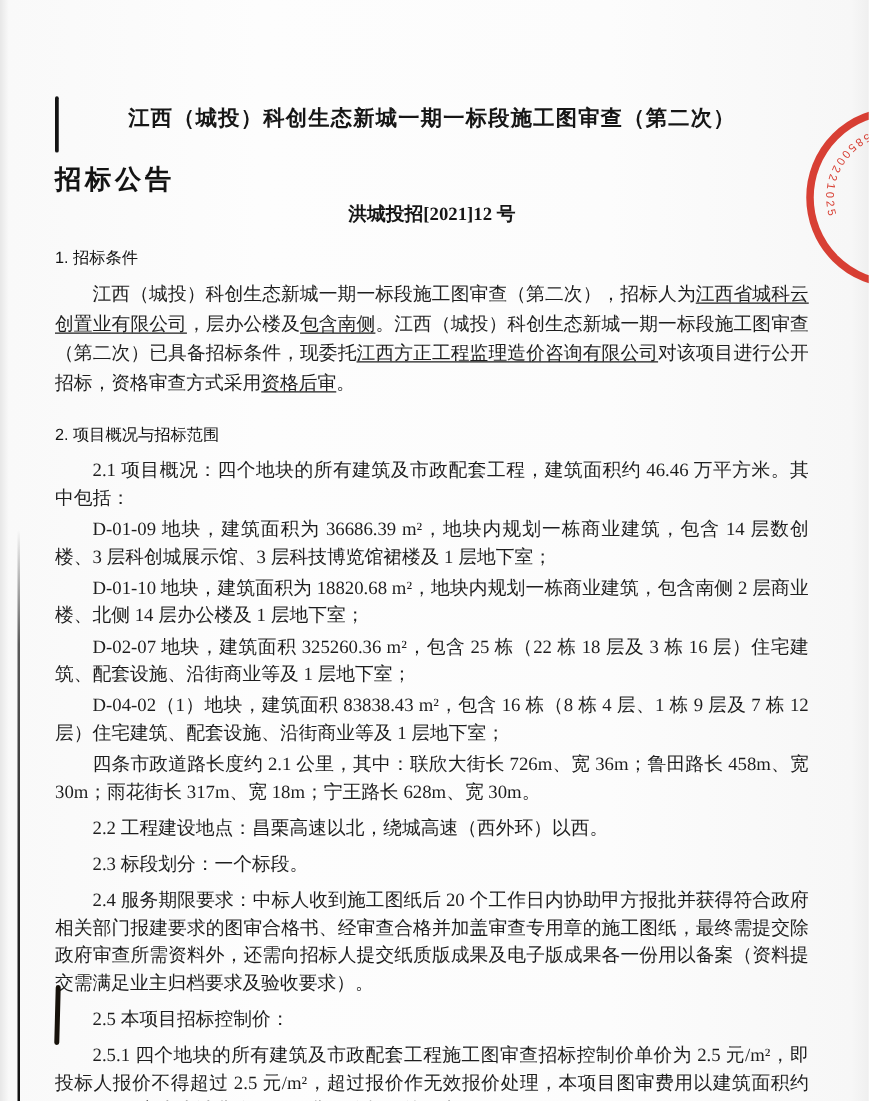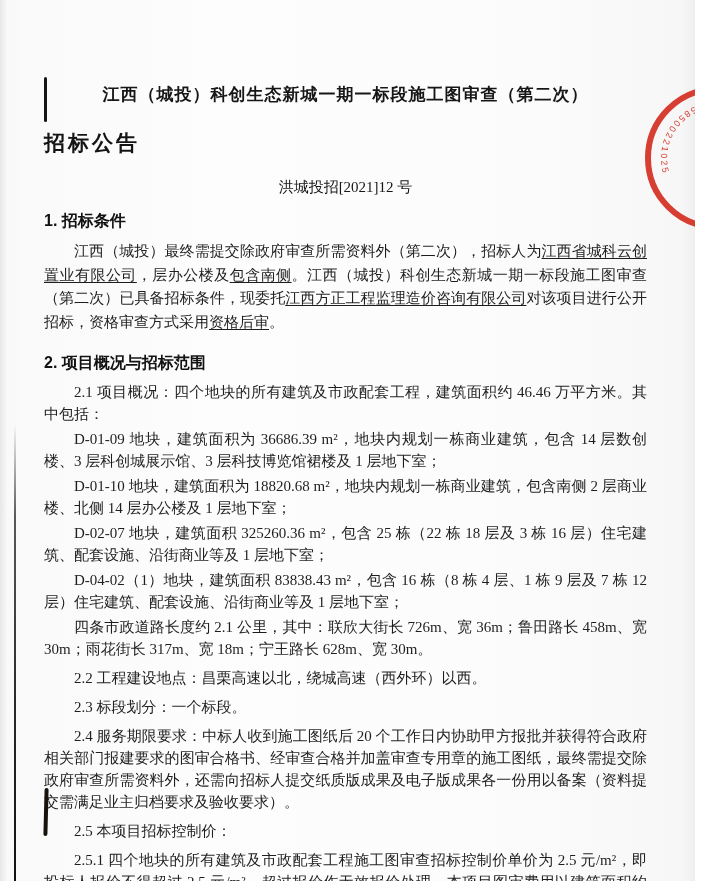--- a/index.html
+++ b/index.html
@@ -11,7 +11,7 @@
   .content{position:absolute;left:44px;right:48px;top:0;padding-top:84px;}
   .title{font-family:"Liberation Serif","DejaVu Serif",serif;font-weight:700;font-size:17px;line-height:22px;text-align:center;letter-spacing:1px;color:#161616;}
   .subtitle{margin-top:24px;font-weight:700;font-size:21px;line-height:26px;letter-spacing:3px;color:#141414;}
-  .docno{margin-top:21px;font-weight:400;font-size:15px;line-height:20px;text-align:center;color:#161616;}
+  .docno{margin-top:6px;font-weight:700;font-size:15px;line-height:20px;text-align:center;color:#161616;}
   .h{font-family:"Liberation Sans","DejaVu Sans",sans-serif;font-weight:700;font-size:16px;line-height:22px;color:#121212;}
   .s1h{margin-top:13px;}
   .s2h{margin-top:18px;}

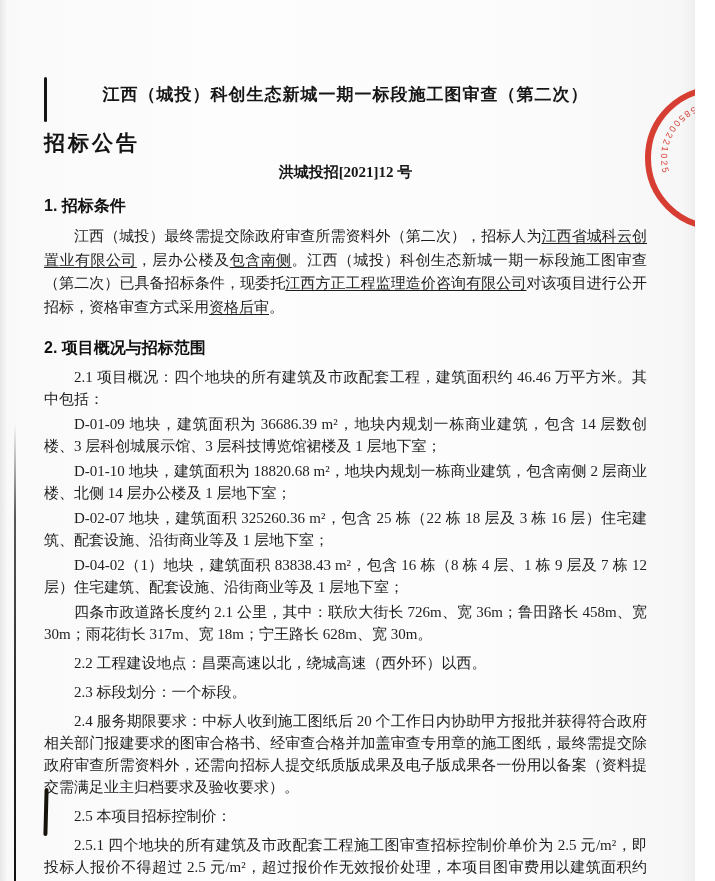--- a/index.html
+++ b/index.html
@@ -12,7 +12,7 @@
   .title{font-family:"Liberation Serif","DejaVu Serif",serif;font-weight:700;font-size:17px;line-height:22px;text-align:center;letter-spacing:1px;color:#161616;}
   .subtitle{margin-top:24px;font-weight:700;font-size:21px;line-height:26px;letter-spacing:3px;color:#141414;}
   .docno{margin-top:6px;font-weight:700;font-size:15px;line-height:20px;text-align:center;color:#161616;}
-  .h{font-family:"Liberation Sans","DejaVu Sans",sans-serif;font-weight:700;font-size:16px;line-height:22px;color:#121212;}
+  .h{font-family:"Liberation Sans","DejaVu Sans",sans-serif;font-weight:400;font-size:13px;line-height:22px;color:#121212;}
   .s1h{margin-top:13px;}
   .s2h{margin-top:18px;}
   .para{margin:3px 0 0 0;text-indent:2em;text-align:justify;font-size:15px;line-height:23px;color:#1e1e1e;}

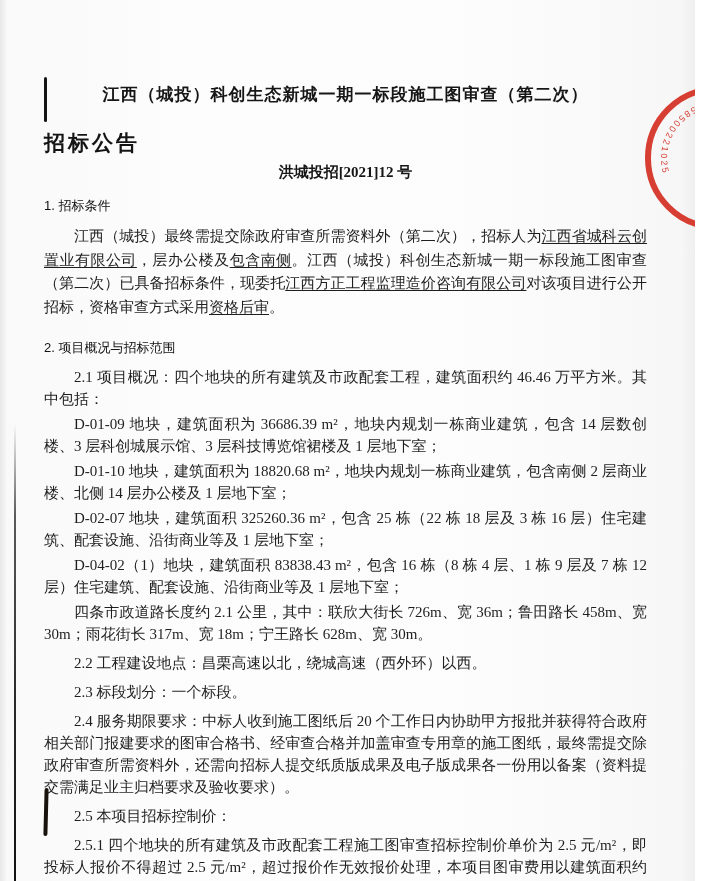--- a/index.html
+++ b/index.html
@@ -40,7 +40,7 @@
     <div class="docno">洪城投招[2021]12 号</div>
 
     <div class="h s1h">1. 招标条件</div>
-    <p class="para p1"><span>江西（城投）最终需提交除政府审查所需资料外（第二次），招标人为</span><span class="u">江西省城科云创置业有限公司</span><span>，层办公楼及</span><span class="u">包含南侧</span><span>。江西（城投）科创生态新城一期一标段施工图审查（第二次）已具备招标条件，现委托</span><span class="u">江西方正工程监理造价咨询有限公司</span><span>对该项目进行公开招标，资格审查方式采用</span><span class="u">资格后审</span><span>。</span></p>
+    <p class="para p1"><span>江西（城投）科创生态新城一期一标段施工图审查（第二次），招标人为</span><span class="u">江西省城科云创置业有限公司</span><span>，层办公楼及</span><span class="u">包含南侧</span><span>。江西（城投）科创生态新城一期一标段施工图审查（第二次）已具备招标条件，现委托</span><span class="u">江西方正工程监理造价咨询有限公司</span><span>对该项目进行公开招标，资格审查方式采用</span><span class="u">资格后审</span><span>。</span></p>
 
     <div class="h s2h">2. 项目概况与招标范围</div>
     <p class="para t2 gap">2.1 项目概况：四个地块的所有建筑及市政配套工程，建筑面积约 46.46 万平方米。其中包括：</p>

